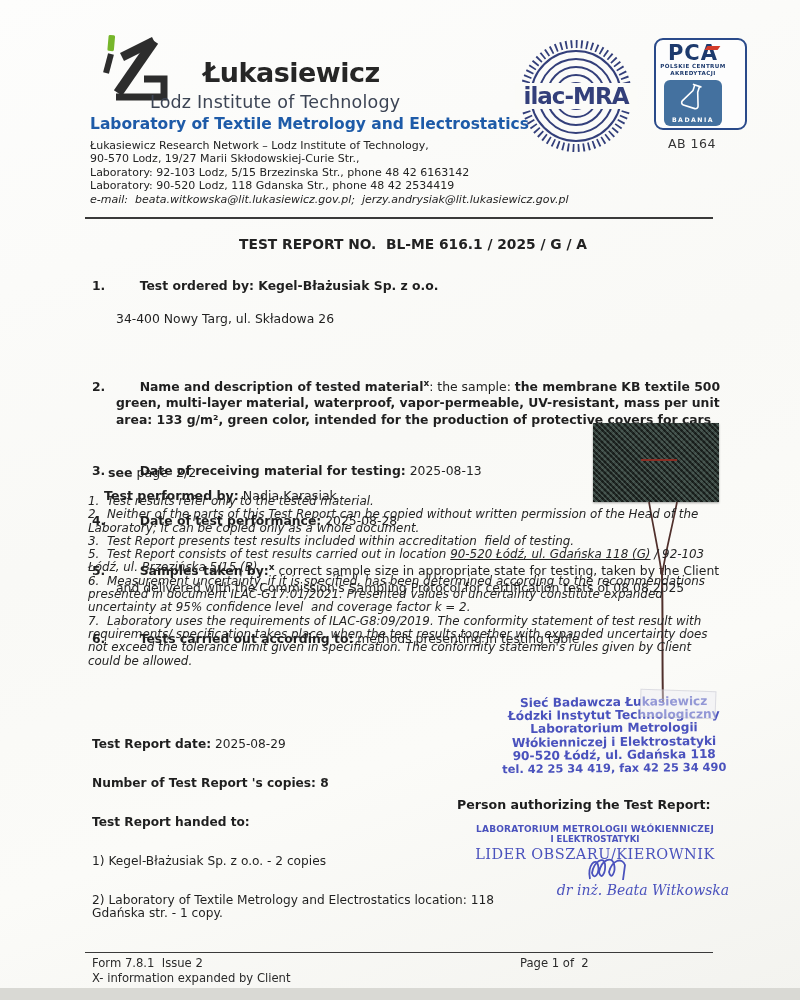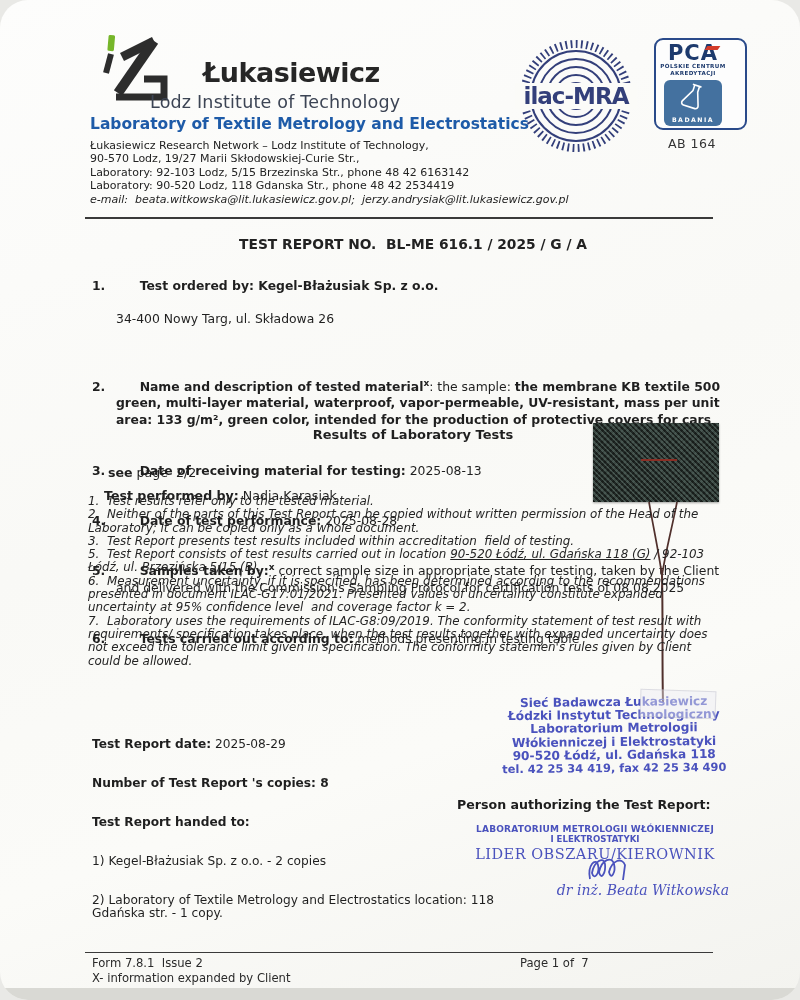--- a/index.html
+++ b/index.html
@@ -6,7 +6,7 @@
   .page{
     position:relative;width:800px;height:1000px;overflow:hidden;
     background:linear-gradient(160deg,#fdfdfc 0%,#f9f9f6 45%,#fbfbf8 70%,#f3f3ef 100%);
-    font-family:"DejaVu Sans","Liberation Sans",sans-serif;color:#1f1f1f;border-radius:28px;
+    font-family:"DejaVu Sans","Liberation Sans",sans-serif;color:#1f1f1f;
   }
   .abs{position:absolute;}
   .ws{white-space:pre-wrap;}

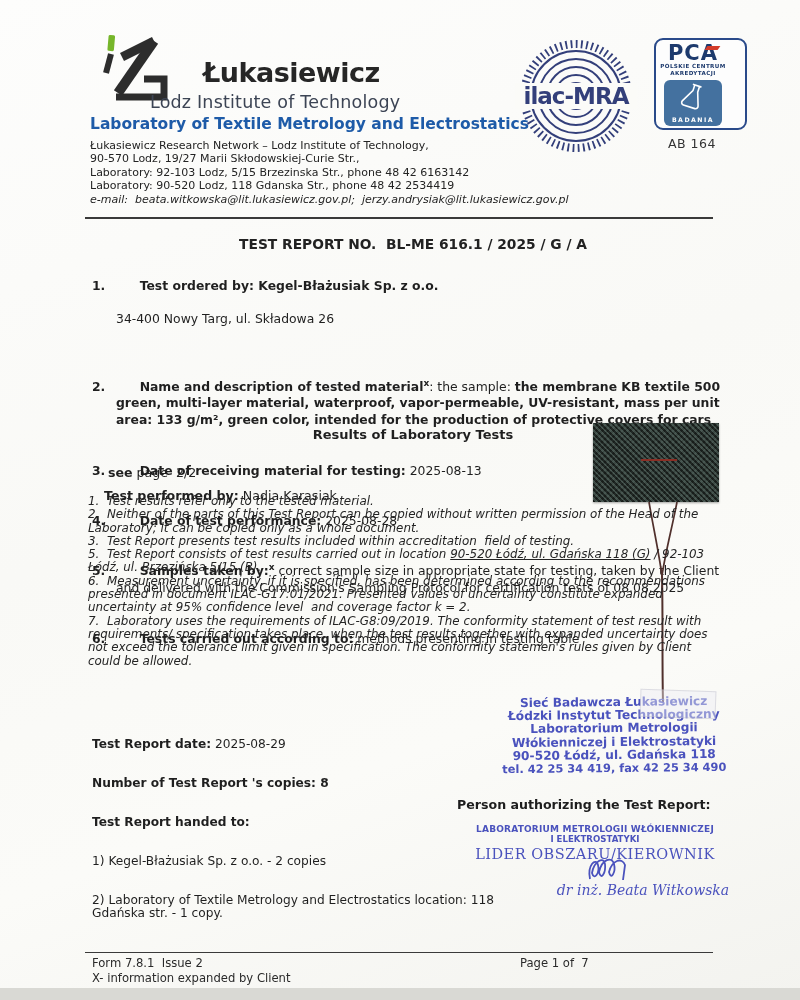--- a/index.html
+++ b/index.html
@@ -148,7 +148,6 @@
     </div>
   </div>
 
-  <div class="abs results-h center-col" style="top:427px;">Results of Laboratory Tests</div>
 
   <div class="abs see-line ws" style="left:92px;top:450px;">
     <span class="b">see</span><span> page  2/2</span>

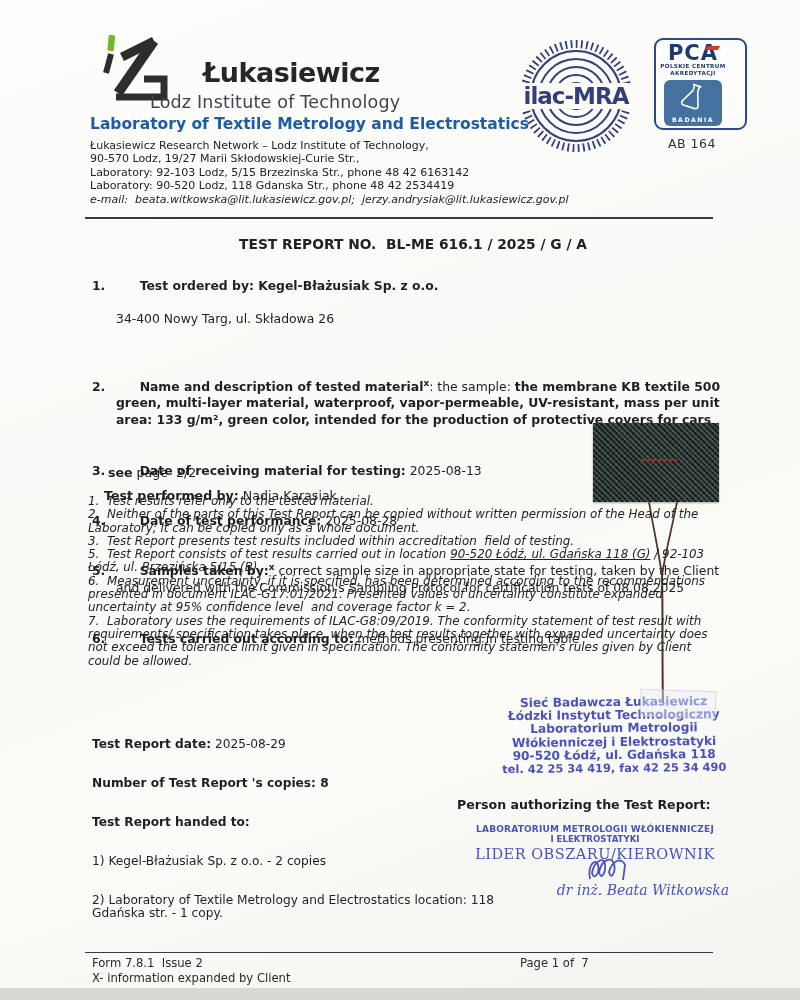--- a/index.html
+++ b/index.html
@@ -207,7 +207,7 @@
 
   <div class="abs rule" style="left:85px;top:952px;width:628px;height:1px;"></div>
   <div class="abs footer-txt ws" style="left:92px;top:956px;">Form 7.8.1  Issue 2</div>
-  <div class="abs footer-txt ws" style="left:520px;top:956px;">Page 1 of  7</div>
+  <div class="abs footer-txt ws" style="left:520px;top:956px;">Page 1 of  2</div>
   <div class="abs footer-txt ws" style="left:92px;top:971px;">X- information expanded by Client</div>
 
   <div class="abs scan-band"></div>

